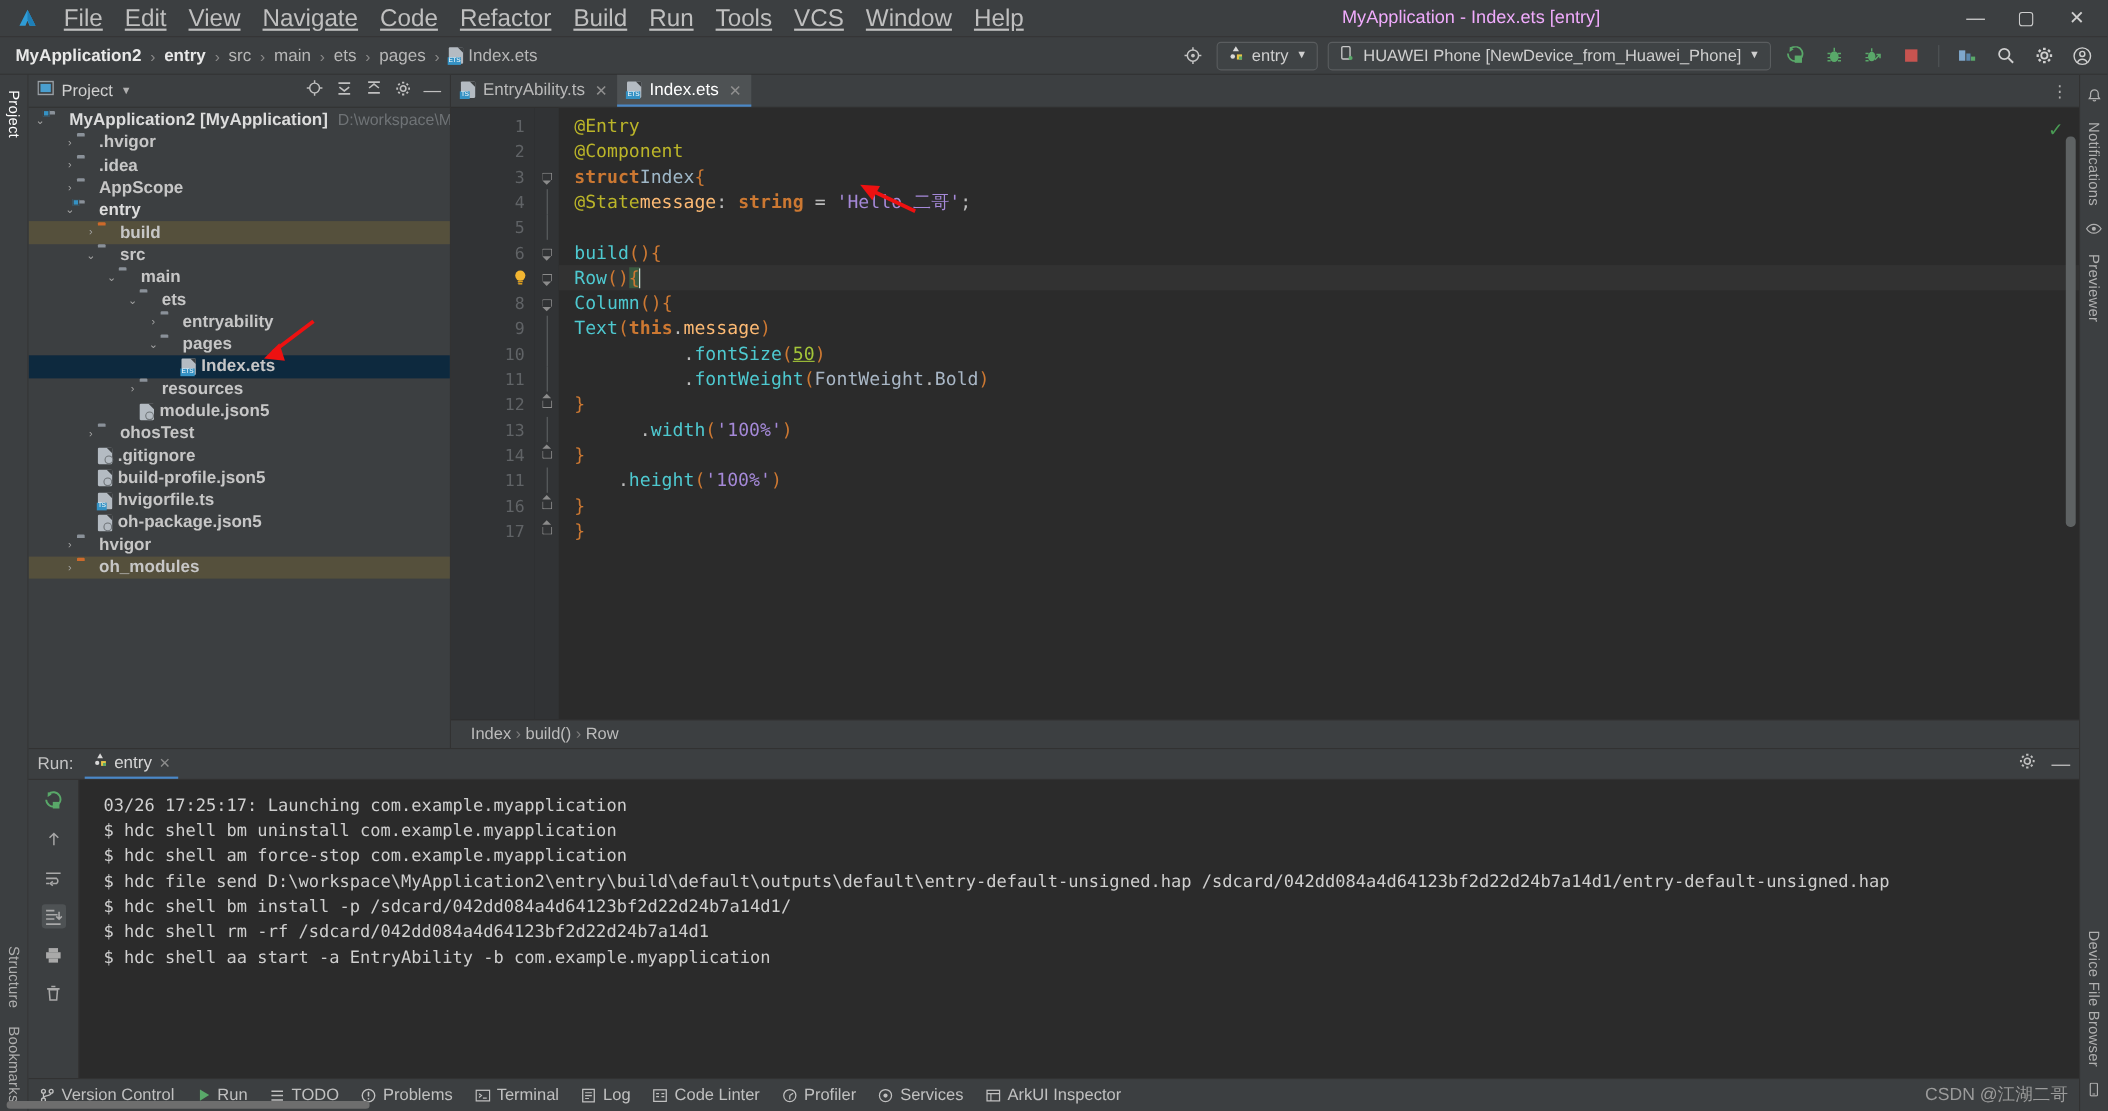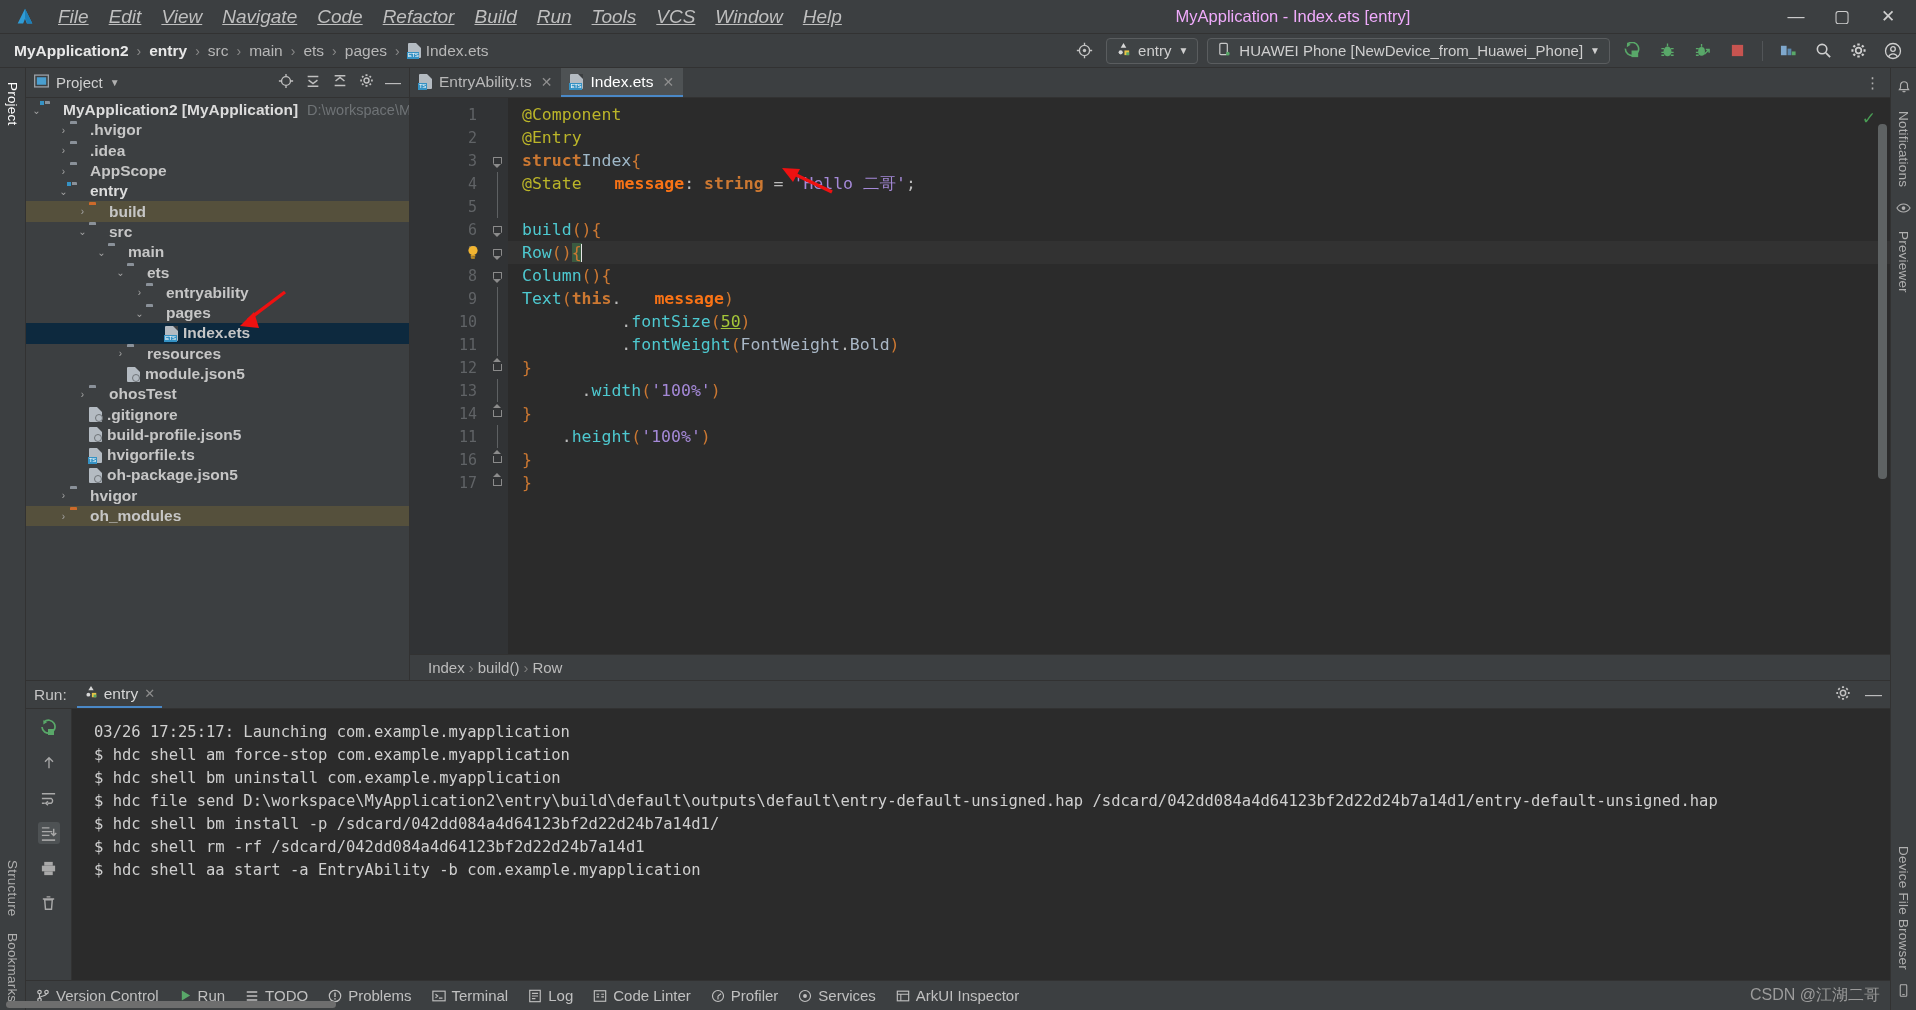--- a/index.html
+++ b/index.html
@@ -15,7 +15,7 @@
   .menubar{ height:34px; background:#3c3f41; display:flex; align-items:center; padding:0 6px;
             border-bottom:1px solid #323232; flex:0 0 34px; }
   .logo{ width:26px; height:26px; margin:0 10px 0 6px; display:flex; align-items:center; justify-content:center; }
-  .menuitem{ padding:3px 10px; font-size:19px; color:#bfbfbf; white-space:nowrap; cursor:default;font-style:italic; }
+  .menuitem{ padding:3px 10px; font-size:22px; color:#bfbfbf; white-space:nowrap; cursor:default; }
   .menuitem u{ text-decoration:underline; }
   .wintitle{ flex:1; text-align:center; color:#f0abfc; font-size:16.5px; margin-left:-40px; }
   .wincontrols{ display:flex; align-items:center; gap:2px; }

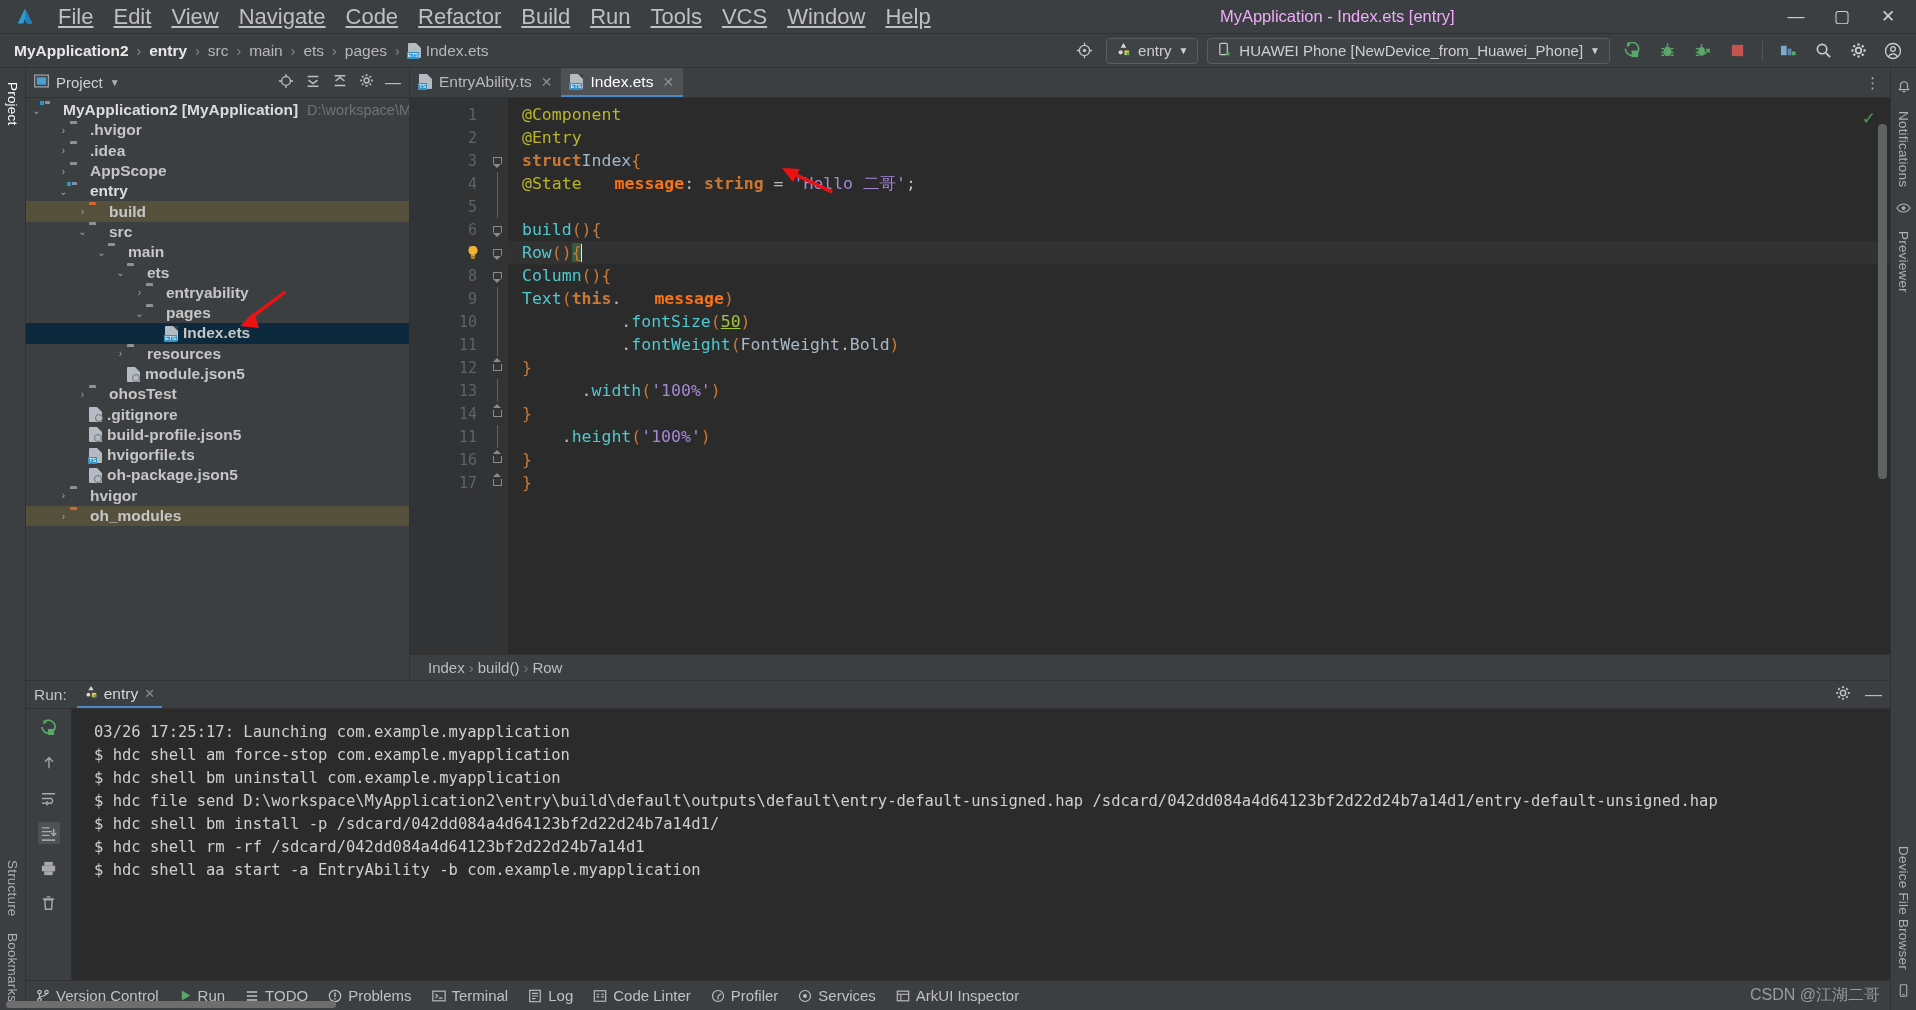--- a/index.html
+++ b/index.html
@@ -654,8 +654,8 @@
                   </svg></div>
               </div>
             <div class="codepane" id="codepane">
+                <div class="cline"><span class="k-anno">@Entry</span></div>
                 <div class="cline"><span class="k-anno">@Component</span></div>
-                <div class="cline"><span class="k-anno">@Entry</span></div>
                 <div class="cline"><span class="k-kw">struct</span> <span class="k-class">Index</span> <span class="k-brace">{</span></div>
                 <div class="cline">  <span class="k-anno">@State</span> <span class="k-prop">message</span>: <span class="k-kw">string</span> = <span class="k-str">'Hello 二哥'</span>;</div>
                 <div class="cline"></div>

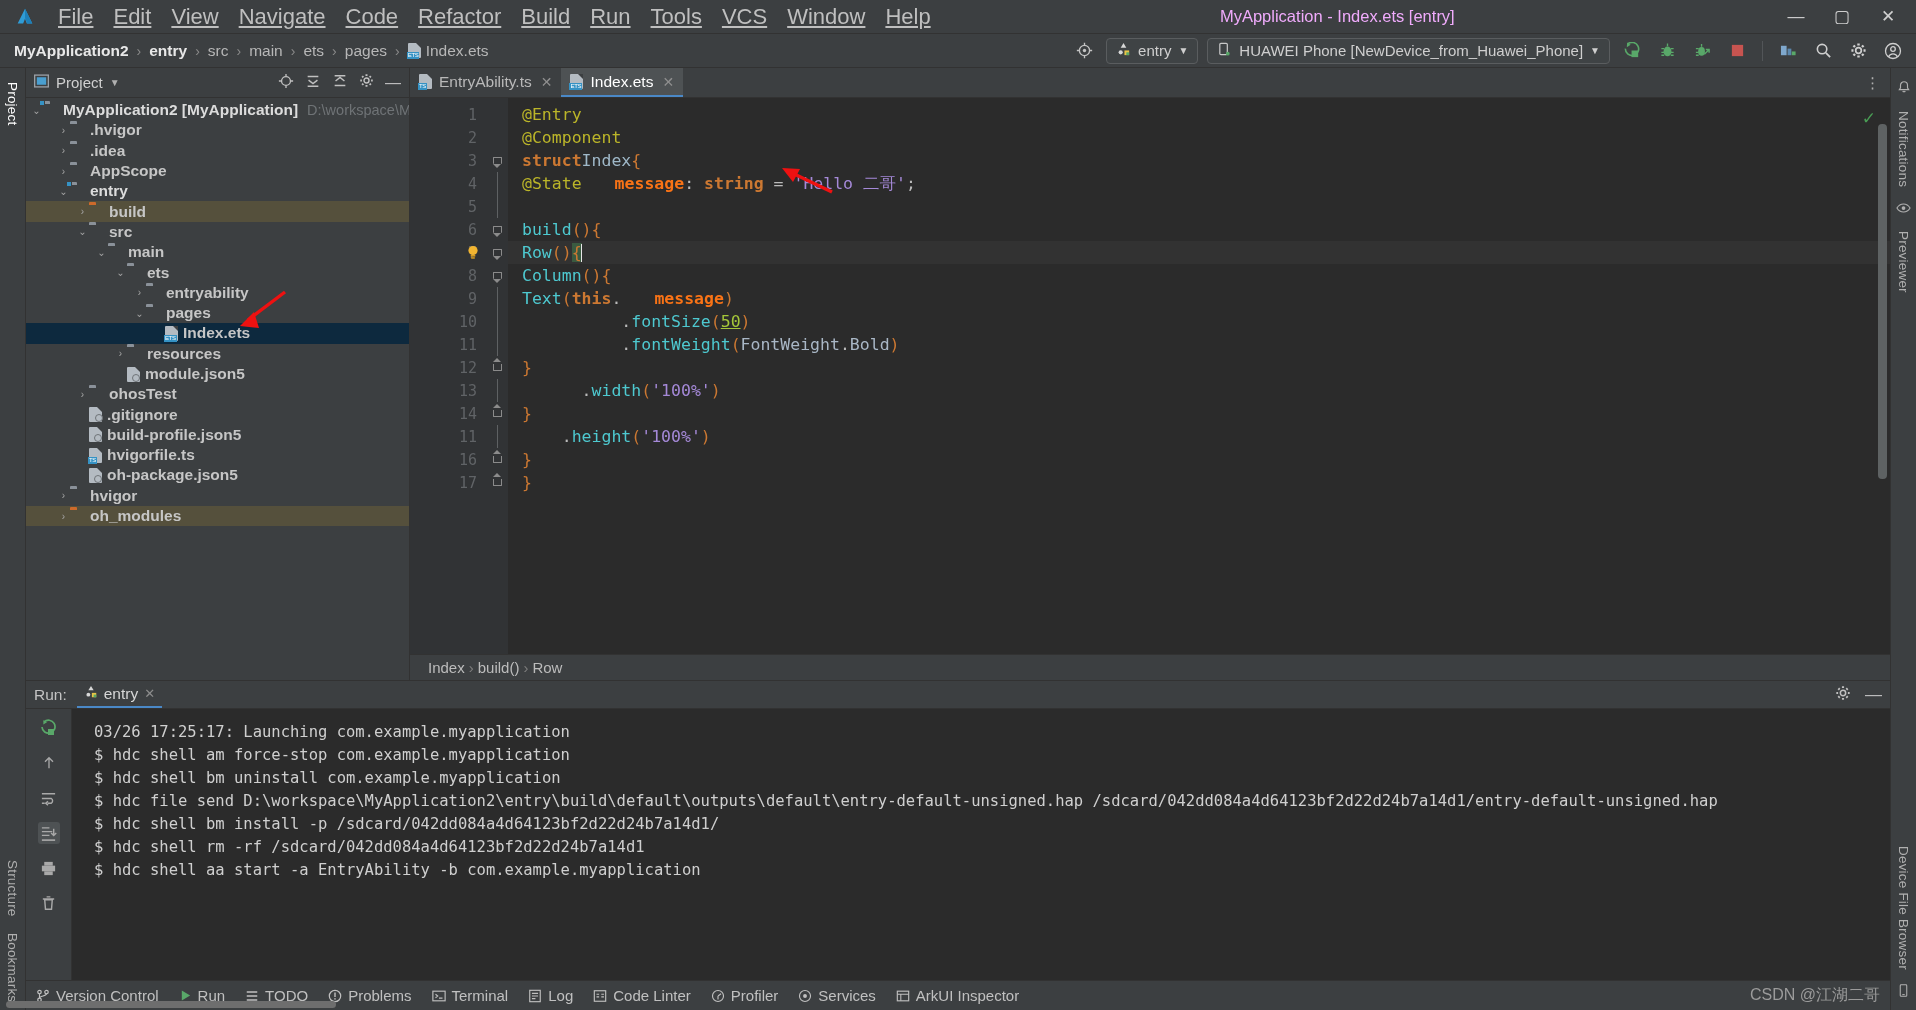--- a/index.html
+++ b/index.html
@@ -111,7 +111,7 @@
   .k-class{ color:#9fb8c8; }
   .k-brace{ color:#cc7832; }
   .k-fn{ color:#4ec9d0; }
-  .k-prop{ color:#f97316; font-weight:bold;margin-left:33px; }
+  .k-prop{ color:#fdba74; font-weight:normal; }
   .k-str{ color:#a589d8; }
   .k-num{ color:#a4c639;text-decoration:underline; }
   .k-plain{ color:#a9b7c6; }

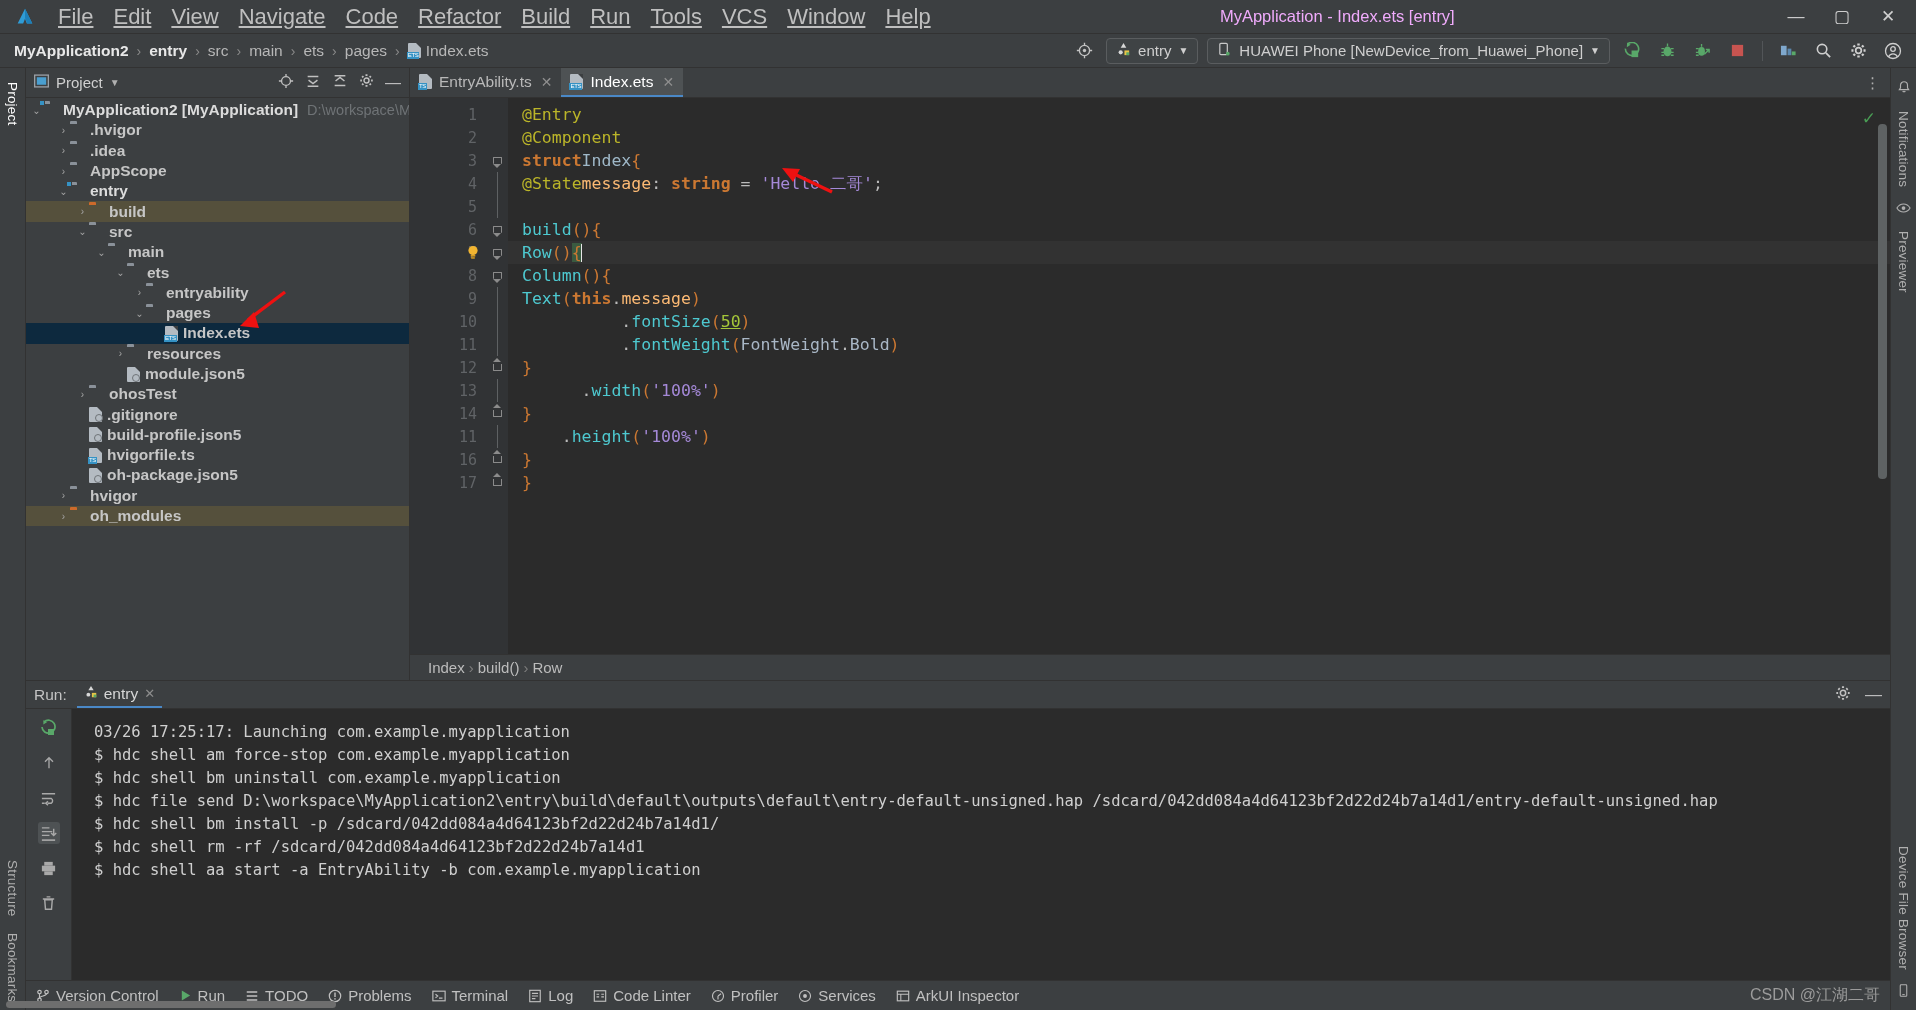--- a/index.html
+++ b/index.html
@@ -756,8 +756,8 @@
           </div>
           <div class="console" id="console">
               <div class="conline">03/26 17:25:17: Launching com.example.myapplication</div>
+              <div class="conline">$ hdc shell bm uninstall com.example.myapplication</div>
               <div class="conline">$ hdc shell am force-stop com.example.myapplication</div>
-              <div class="conline">$ hdc shell bm uninstall com.example.myapplication</div>
               <div class="conline">$ hdc file send D:\workspace\MyApplication2\entry\build\default\outputs\default\entry-default-unsigned.hap /sdcard/042dd084a4d64123bf2d22d24b7a14d1/entry-default-unsigned.hap</div>
               <div class="conline">$ hdc shell bm install -p /sdcard/042dd084a4d64123bf2d22d24b7a14d1/</div>
               <div class="conline">$ hdc shell rm -rf /sdcard/042dd084a4d64123bf2d22d24b7a14d1</div>

